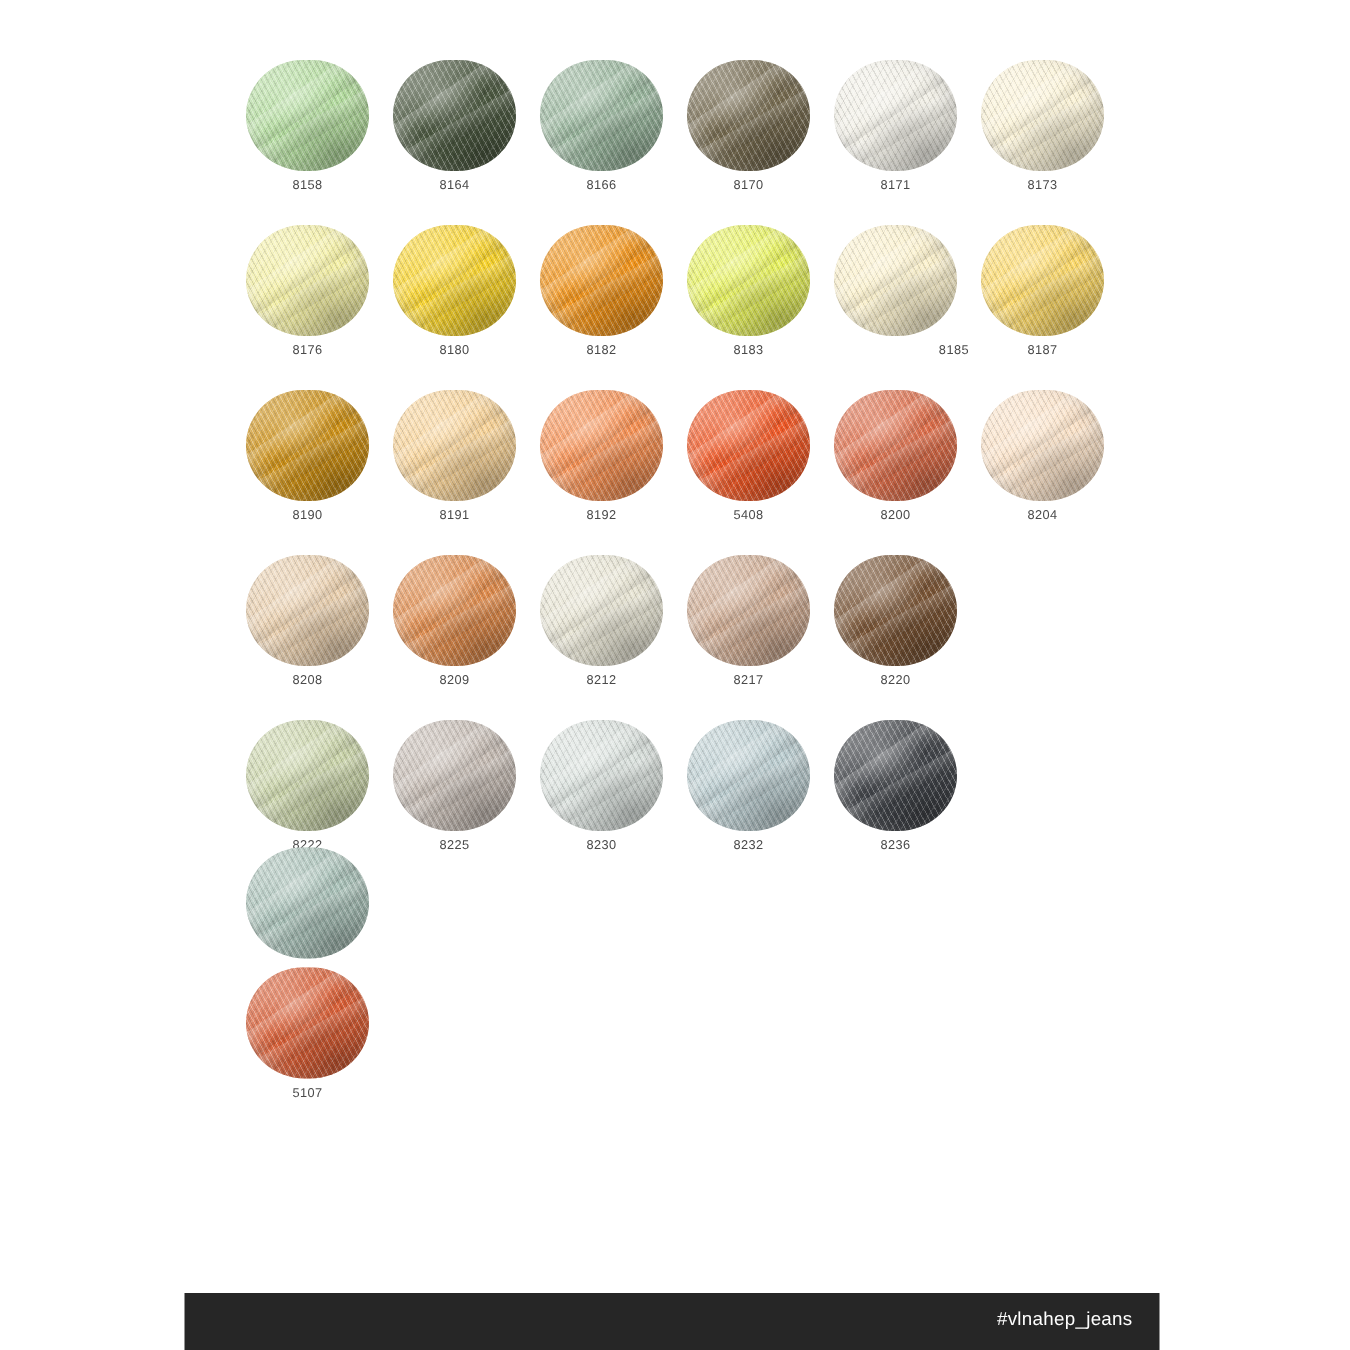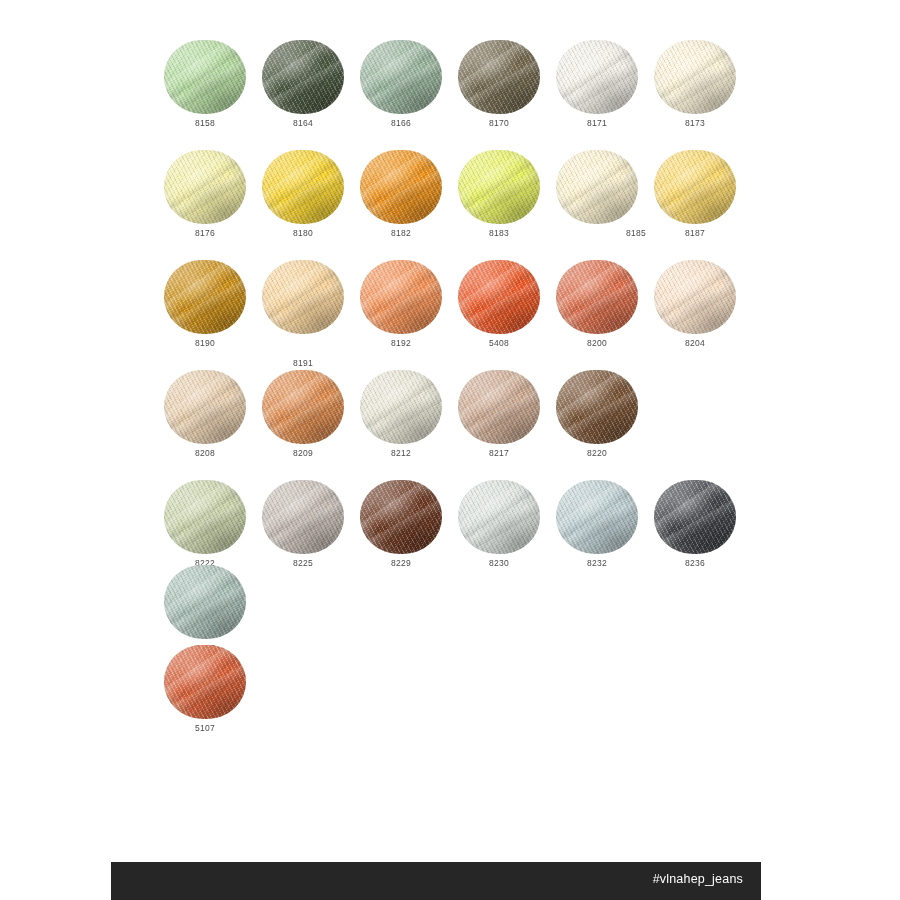--- a/index.html
+++ b/index.html
@@ -335,7 +335,7 @@
               <div class="shade"></div>
             </div>
           </div>
-          <div class="ball-label" style="color: rgb(74, 74, 74); margin-top: 20px;">8191</div>
+          <div class="ball-label" style="color: rgb(74, 74, 74);">8191</div>
         </div>
         <div class="cell">
           <div class="ball-wrap">

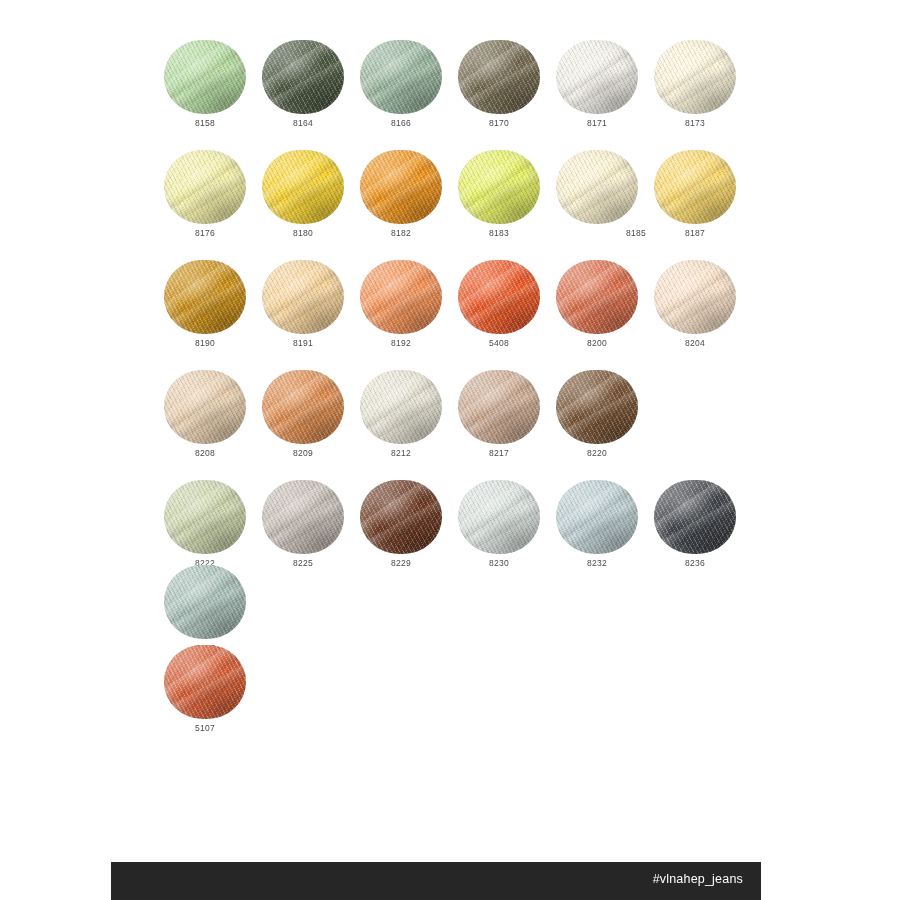--- a/index.html
+++ b/index.html
@@ -475,18 +475,6 @@
         </div>
         <div class="cell">
           <div class="ball-wrap">
-            <div class="ball" style="background: rgb(111, 59, 36);">
-              <div class="strands"></div>
-              <div class="strands2"></div>
-              <div class="band"></div>
-              <div class="band2"></div>
-              <div class="shade"></div>
-            </div>
-          </div>
-          <div class="ball-label" style="color: rgb(74, 74, 74);">8229</div>
-        </div>
-        <div class="cell">
-          <div class="ball-wrap">
             <div class="ball" style="background: rgb(219, 226, 222);">
               <div class="strands"></div>
               <div class="strands2"></div>

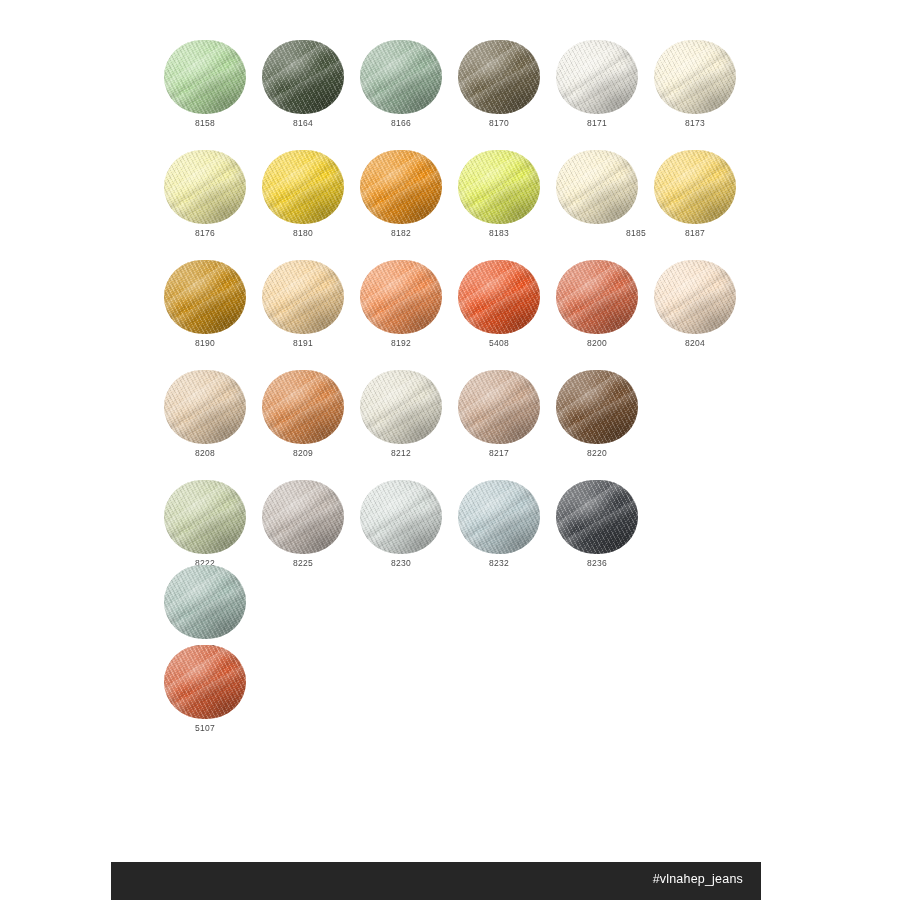--- a/index.html
+++ b/index.html
@@ -142,7 +142,7 @@
   
   #footer-bar {
     position: absolute;
-    left: 111px;
+    left: 123px;
     top: 862px;
     width: 650px;
     height: 38px;

